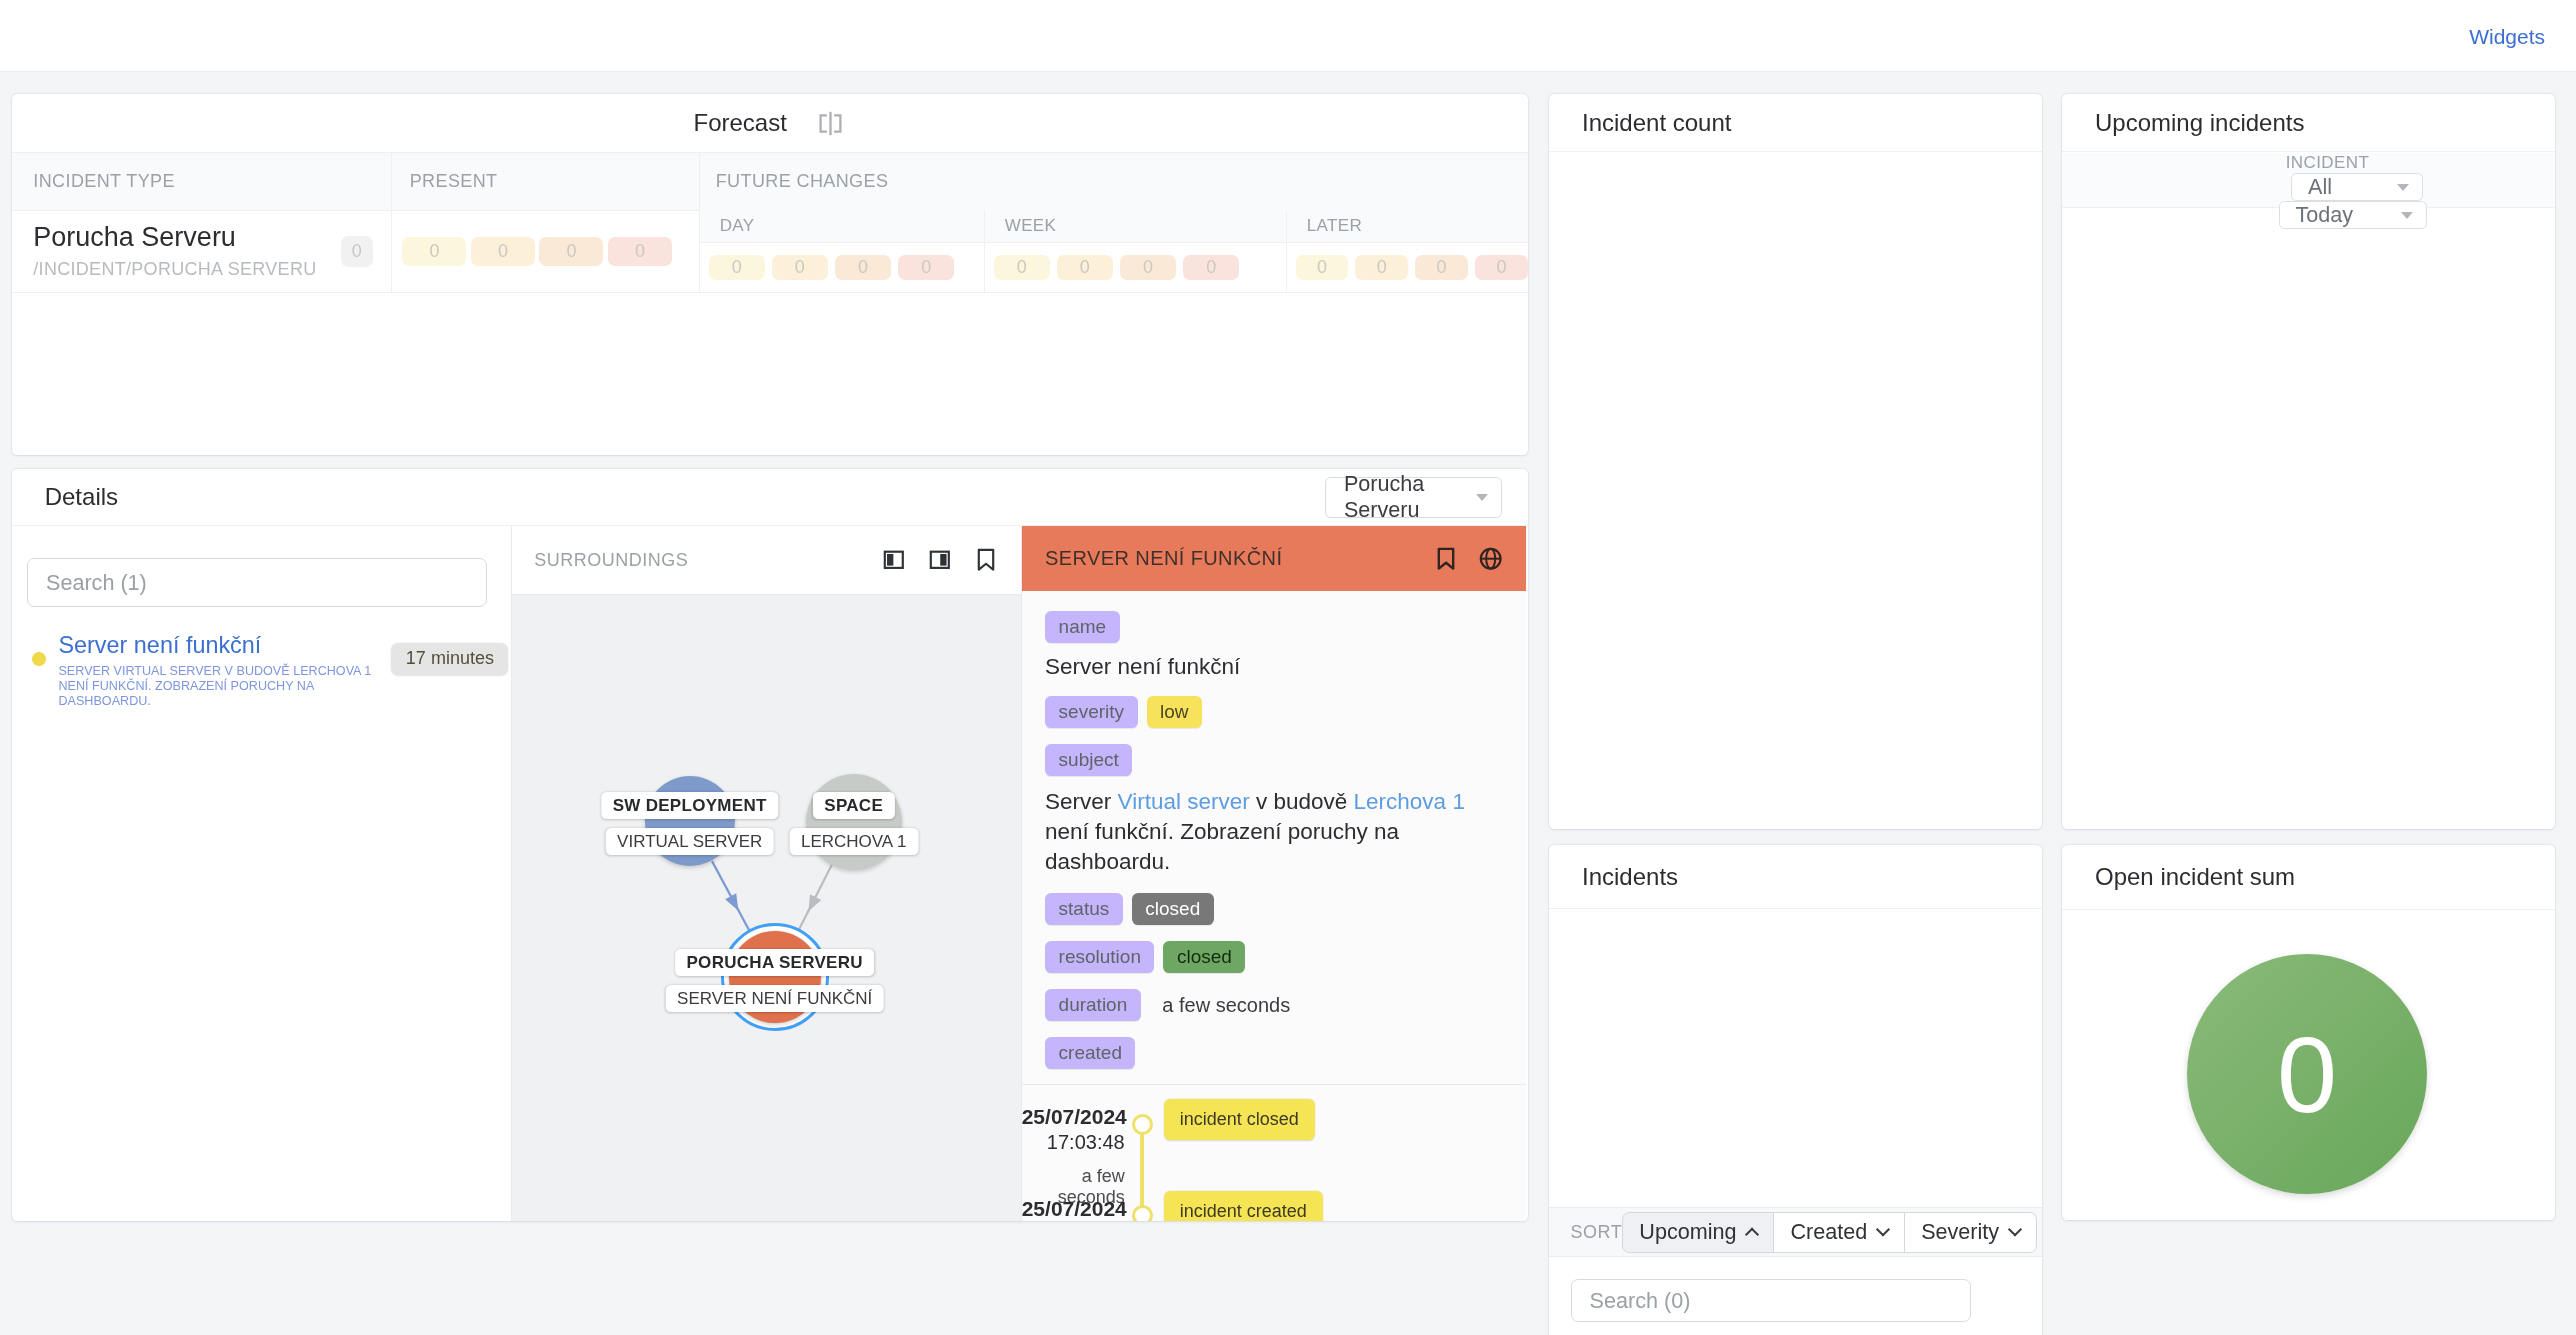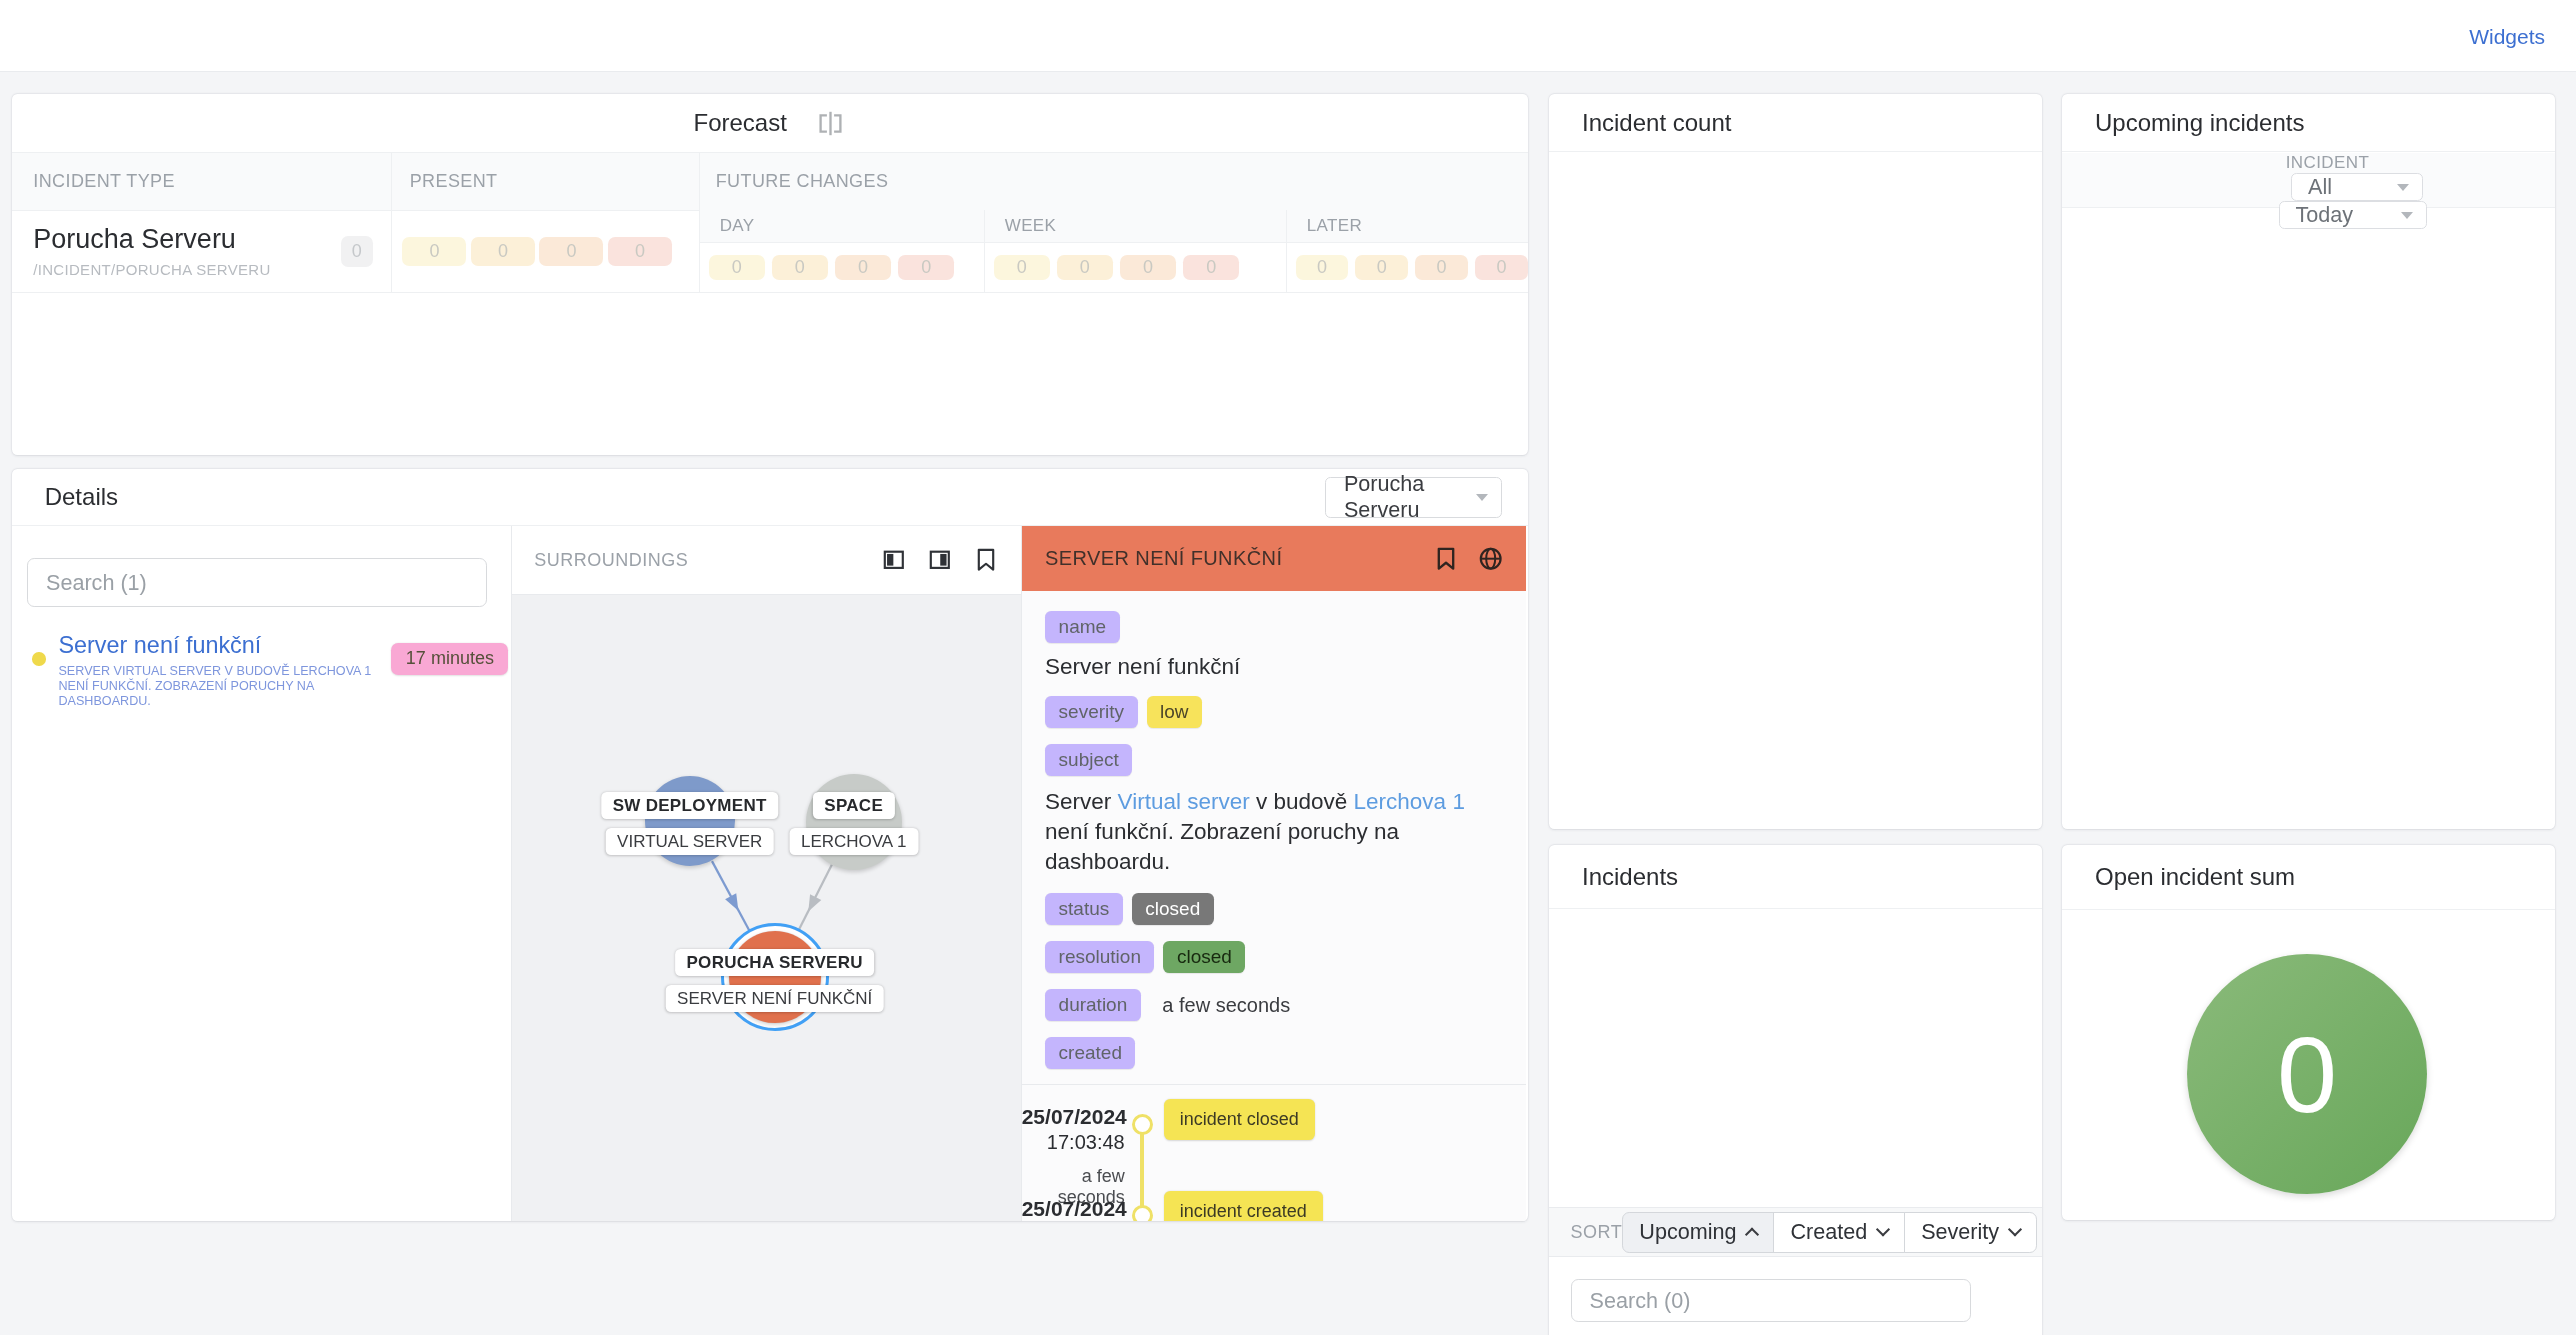--- a/index.html
+++ b/index.html
@@ -49,7 +49,7 @@
   }
   .f-r1 { width:379px; padding:0 18px 0 21.6px; display:flex; align-items:center; justify-content:space-between; }
   .f-name { font-size:27px; color:#2b2d31; }
-  .f-path { font-size:15px; color:#b7bbc0; letter-spacing:0.3px; margin-top:5.4px; }
+  .f-path { font-size:18px; color:#b7bbc0; letter-spacing:0.3px; margin-top:5.4px; }
   .cnt-badge {
     width:32px; height:31px; border-radius:7.2px; background:#f1f1f2; color:#c5c8cb;
     font-size:18px; display:flex; align-items:center; justify-content:center; flex:none;

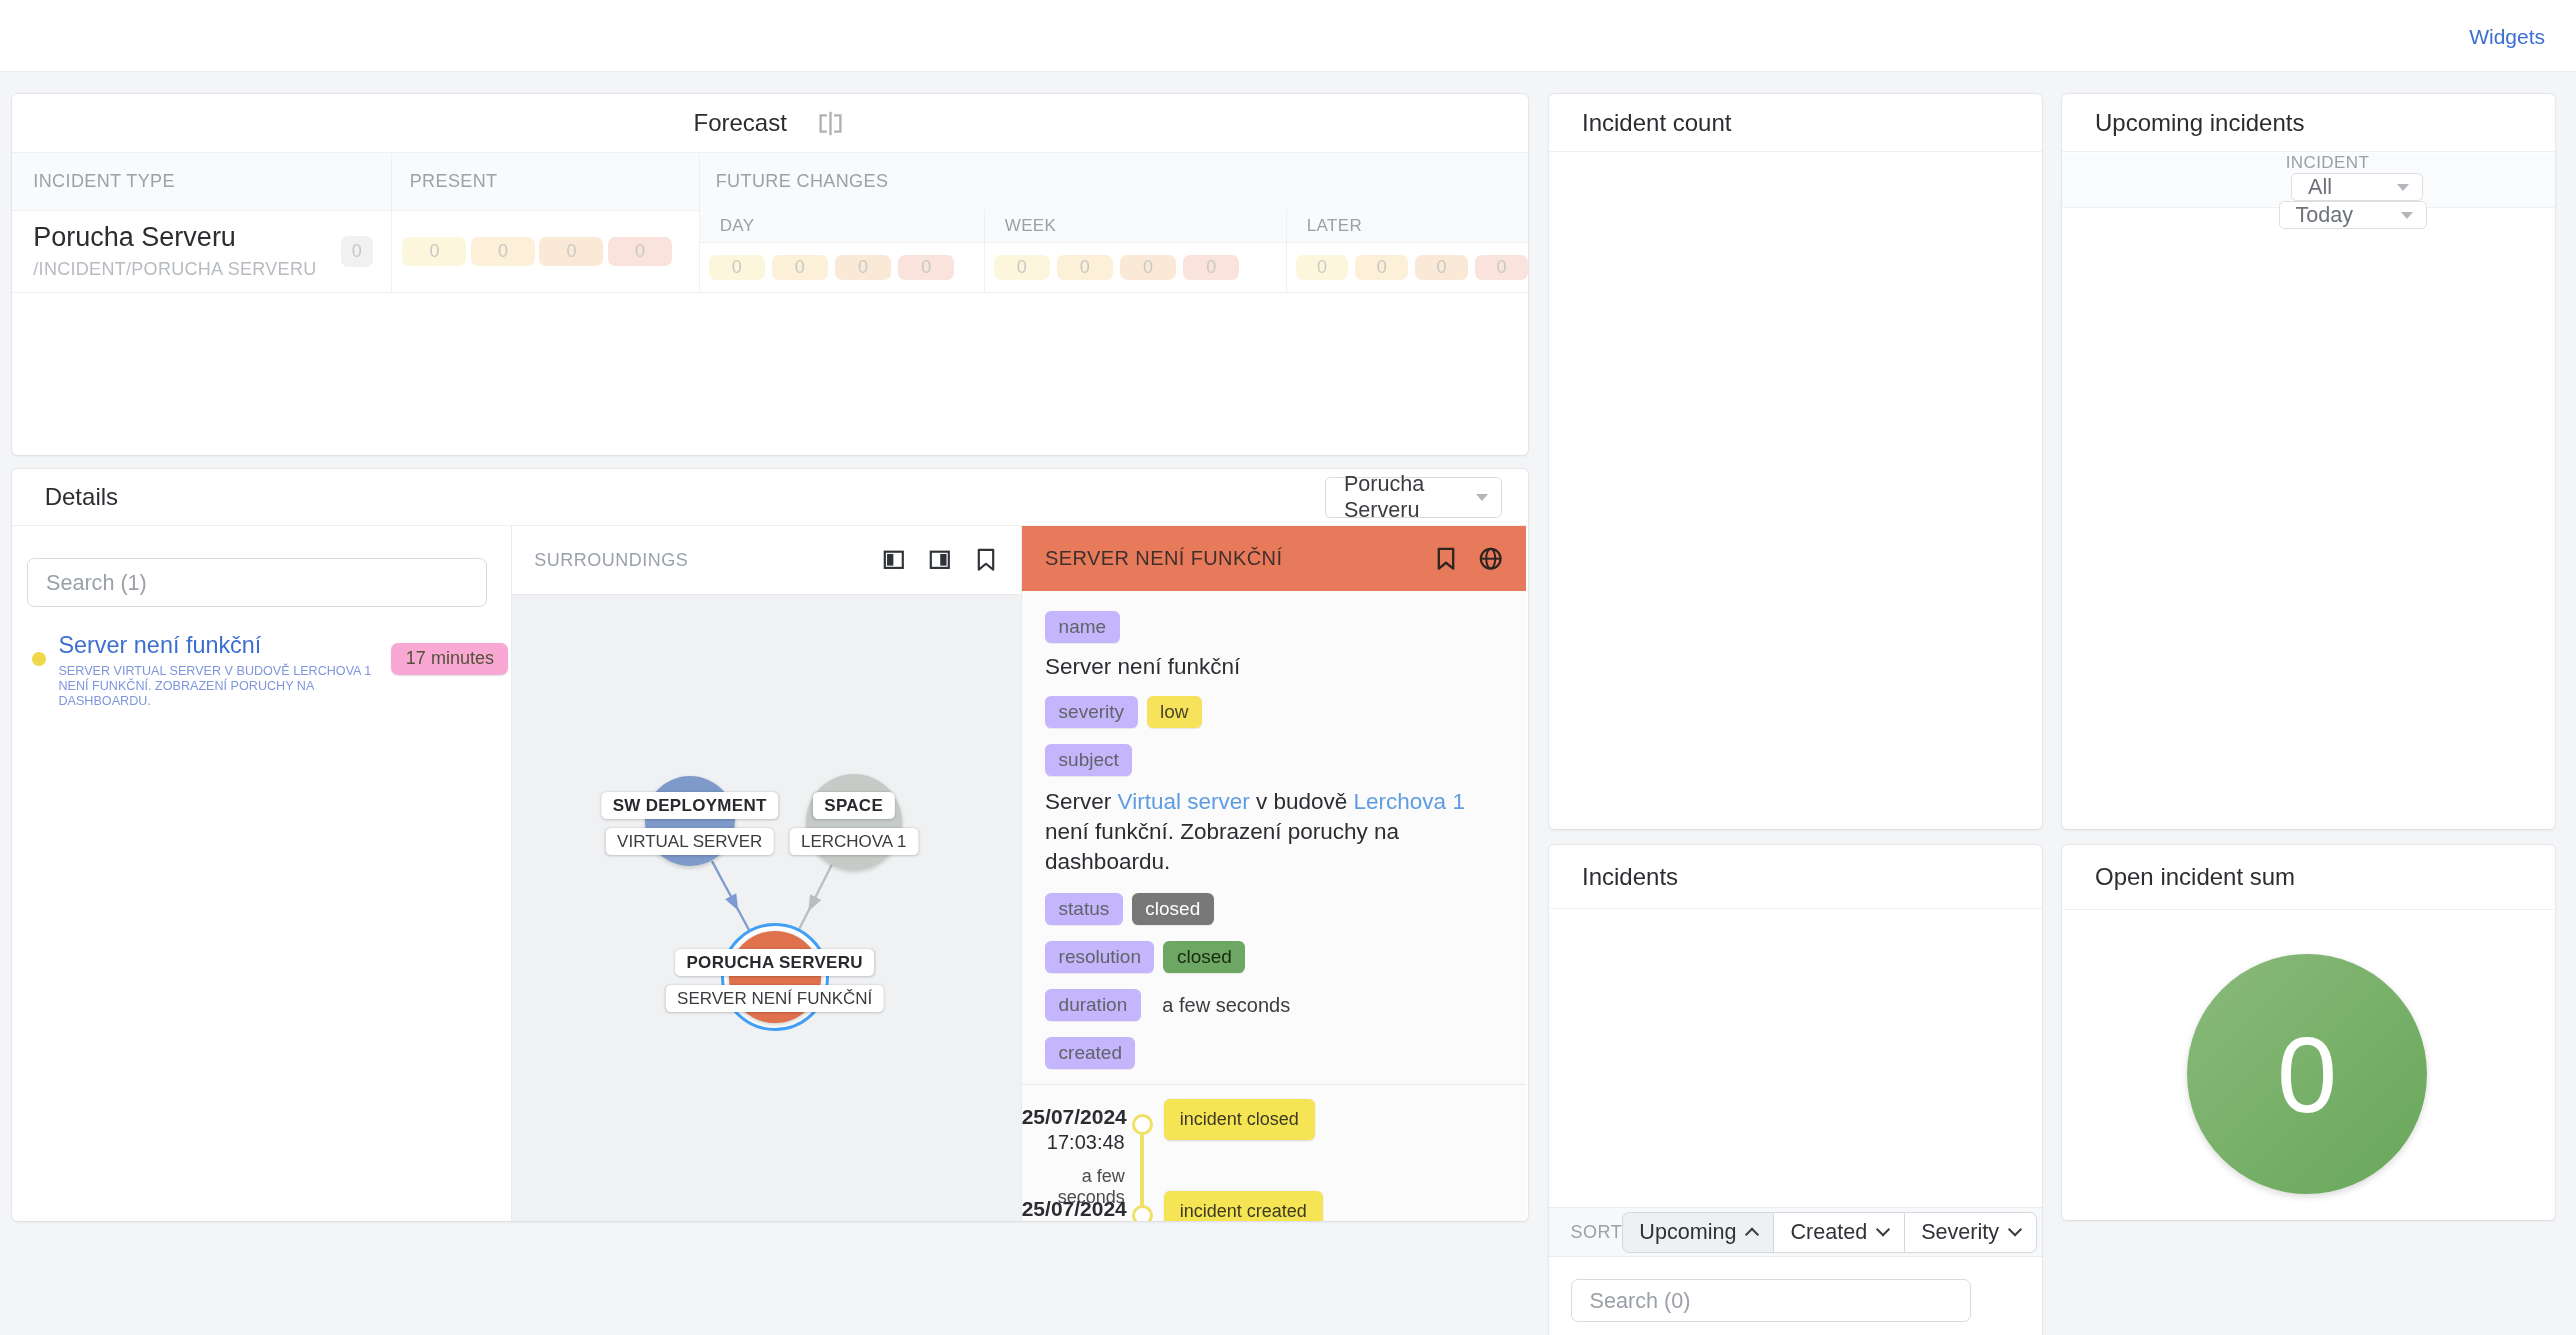--- a/index.html
+++ b/index.html
@@ -114,7 +114,7 @@
   .d-item-title { font-size:23.4px; color:#3c6fd1; }
   .d-item-desc { font-size:12.6px; color:#7e96dd; line-height:15.3px; margin-top:4.5px; width:333px; }
   .age-badge {
-    flex:none; background:#f9a8d4; border-radius:7.2px; height:32px; padding:0 14.4px;
+    flex:none; background:#e5e5e5; border-radius:7.2px; height:32px; padding:0 14.4px;
     font-size:18px; color:#55503a; display:flex; align-items:center; margin-top:10.8px;
     box-shadow:0 0.9px 1.8px rgba(0,0,0,.12);
   }

